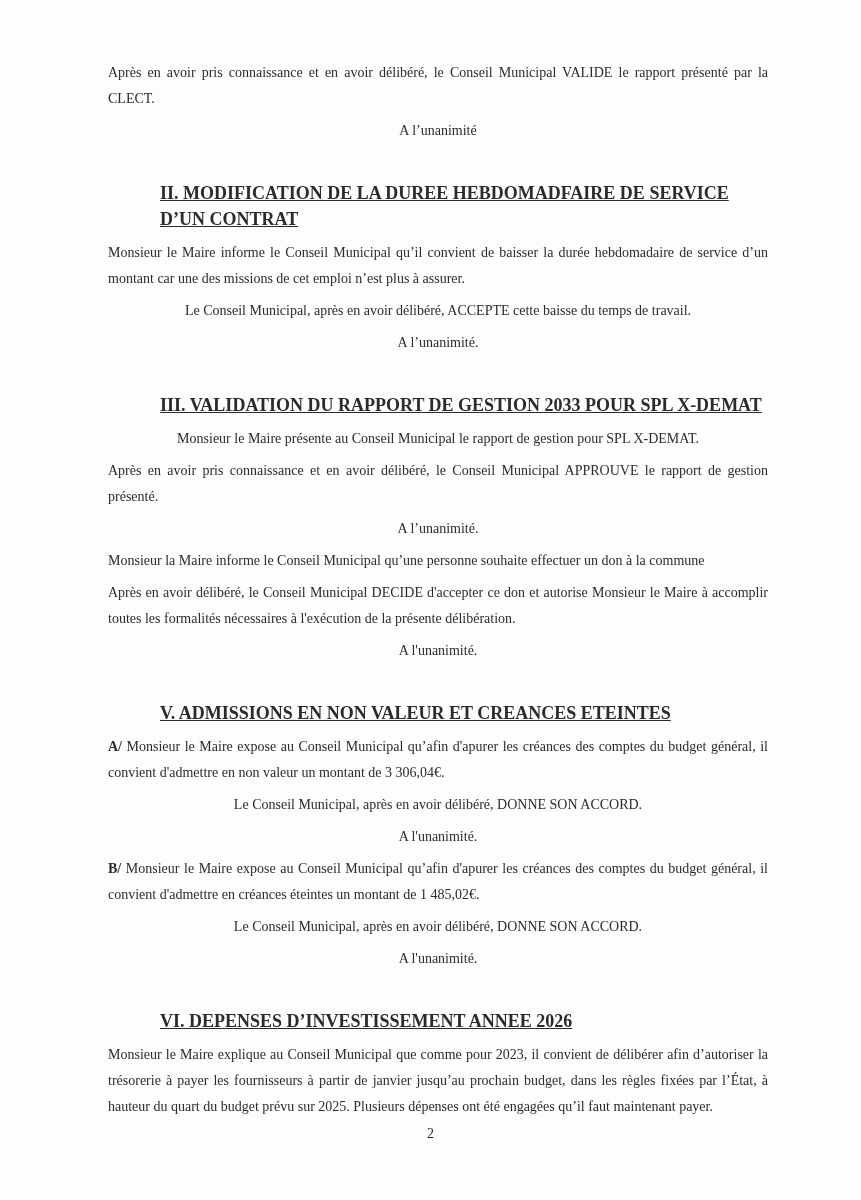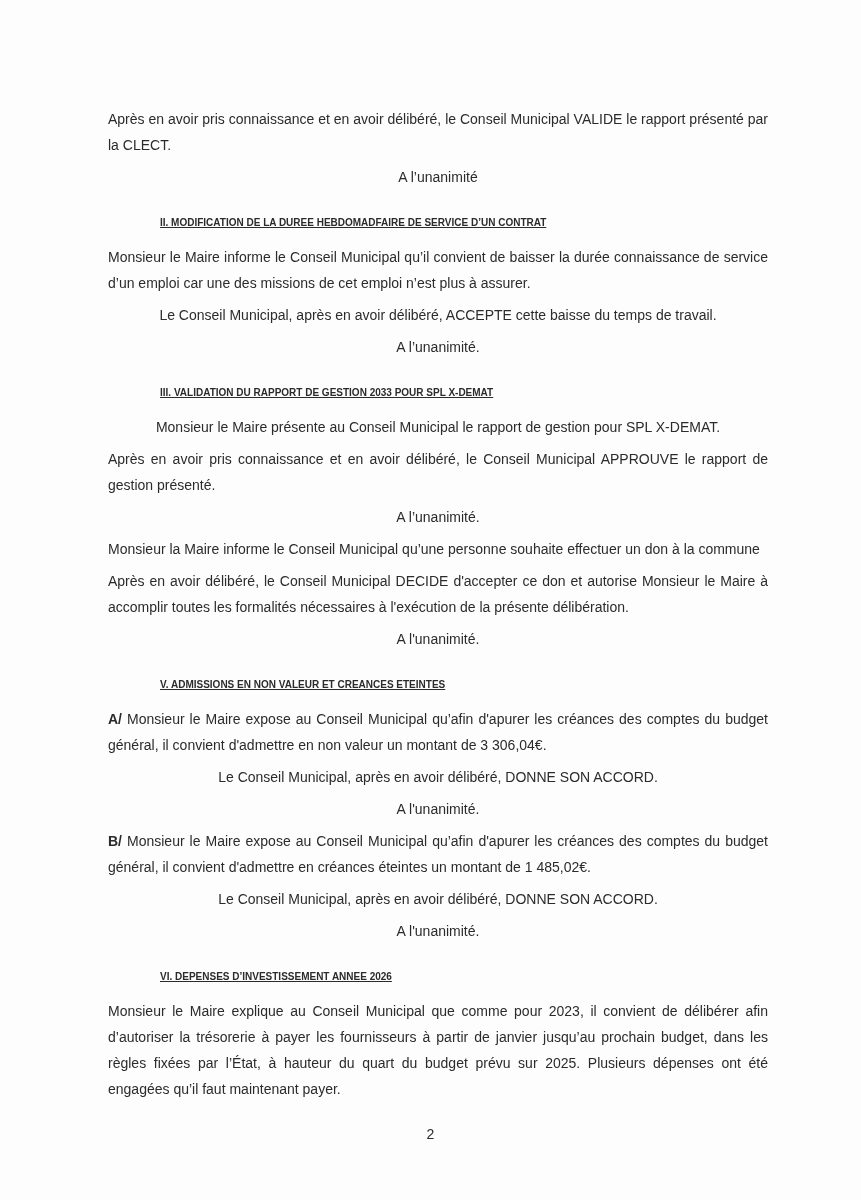--- a/index.html
+++ b/index.html
@@ -13,8 +13,8 @@
     height: 1200px;
     background: #fdfdfd;
     box-sizing: border-box;
-    padding: 106px 96px 0 108px;
-    font-family: Liberation Sans, sans-serif;
+    padding: 60px 96px 0 108px;
+    font-family: Liberation Serif, serif;
     color: #2b2b2b;
     overflow: hidden;
   }

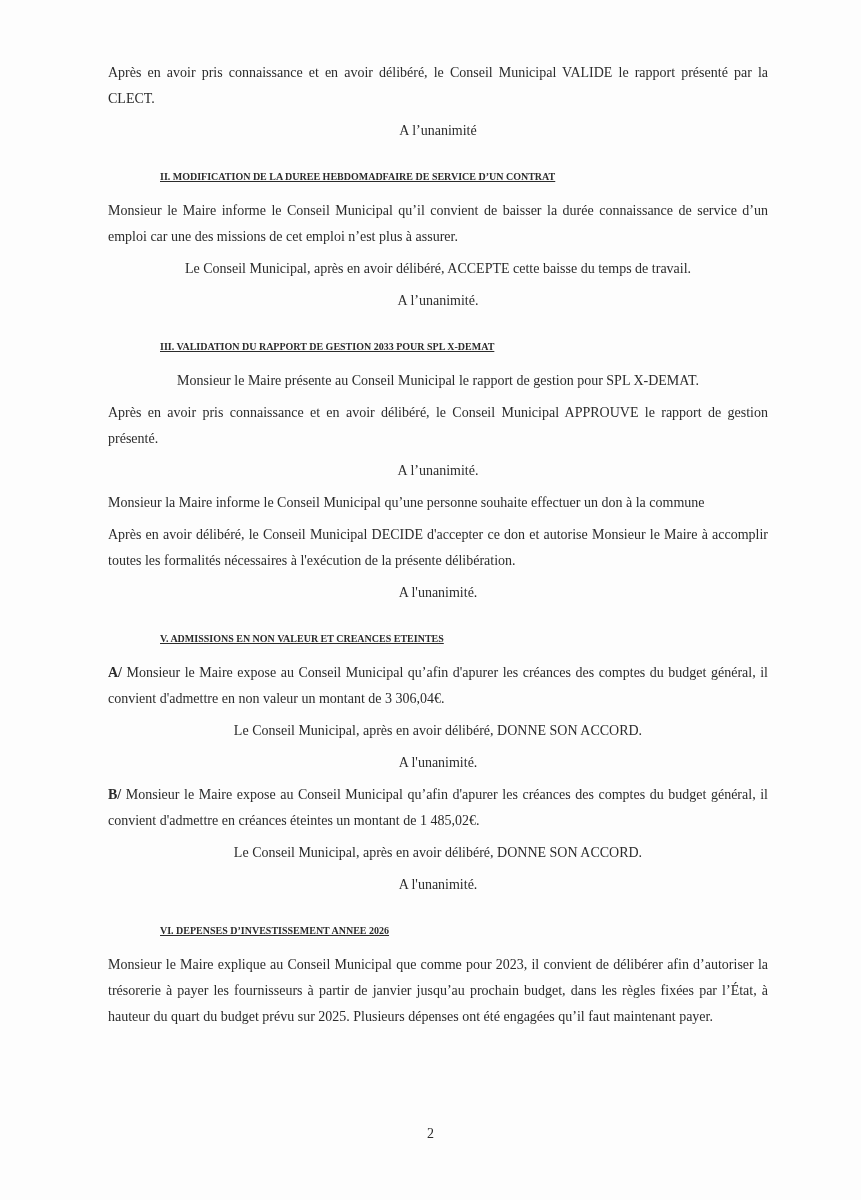--- a/index.html
+++ b/index.html
@@ -34,10 +34,10 @@
     margin-top: 2px;
   }
   .heading {
-    font-size: 10px;
+    font-size: 18px;
     font-weight: bold;
     text-decoration: underline;
-    margin: 20px 0 8px 52px;
+    margin: 36px 0 8px 52px;
     line-height: 26px;
   }
   .lead {

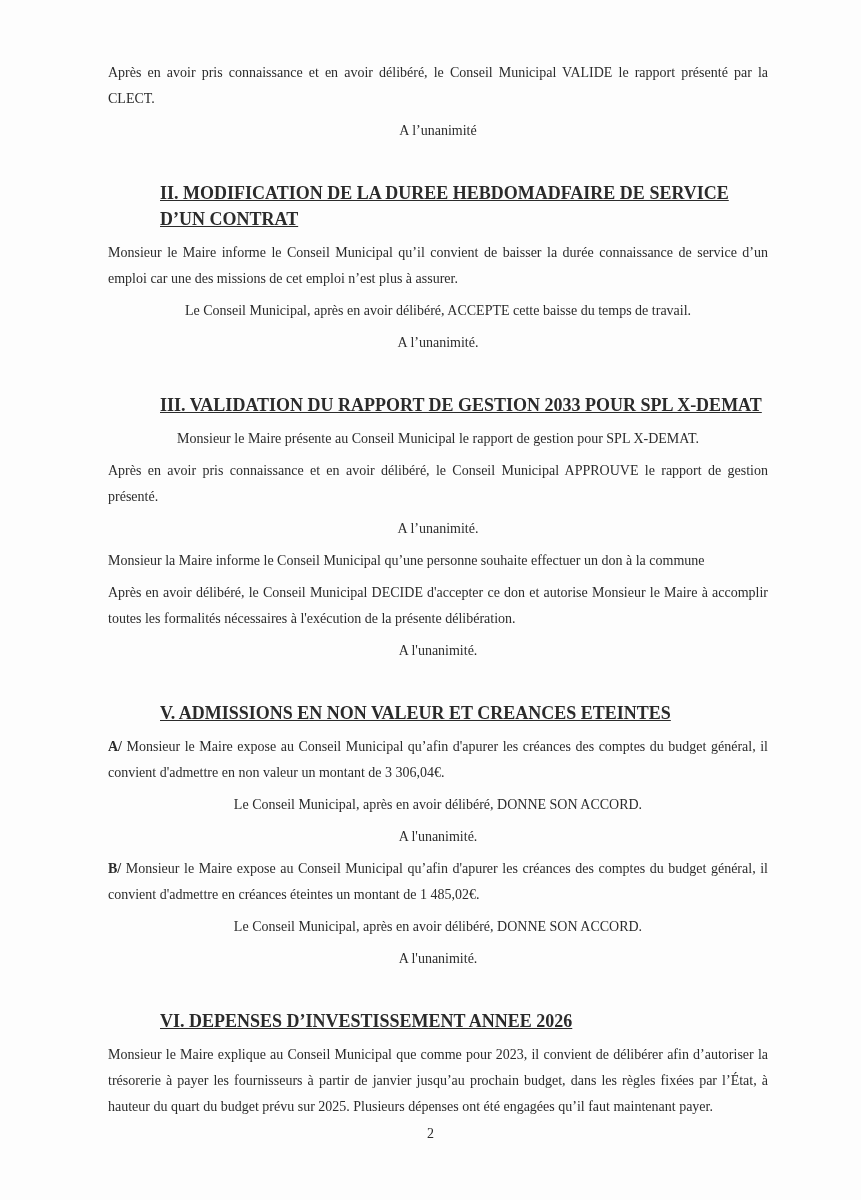--- a/index.html
+++ b/index.html
@@ -63,7 +63,7 @@
     <p class="para left">A l’unanimité</p>
 
     <p class="heading">II. MODIFICATION DE LA DUREE HEBDOMADFAIRE DE SERVICE D’UN CONTRAT</p>
-    <p class="para">Monsieur le Maire informe le Conseil Municipal qu’il convient de baisser la durée connaissance de service d’un emploi car une des missions de cet emploi n’est plus à assurer.</p>
+    <p class="para">Monsieur le Maire informe le Conseil Municipal qu’il convient de baisser la durée hebdomadaire de service d’un montant car une des missions de cet emploi n’est plus à assurer.</p>
     <p class="para left">Le Conseil Municipal, après en avoir délibéré, ACCEPTE cette baisse du temps de travail.</p>
     <p class="para left">A l’unanimité.</p>
 

